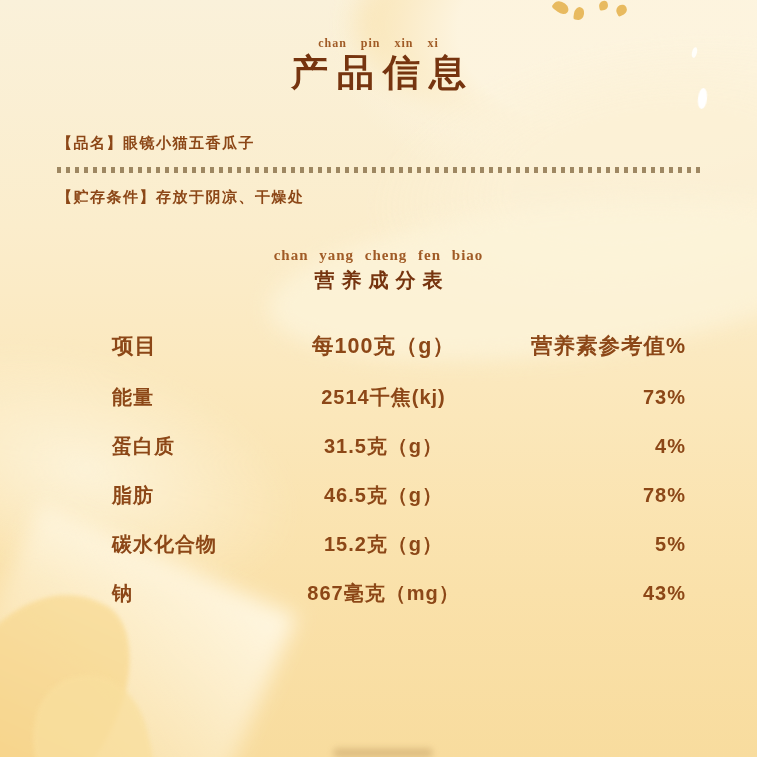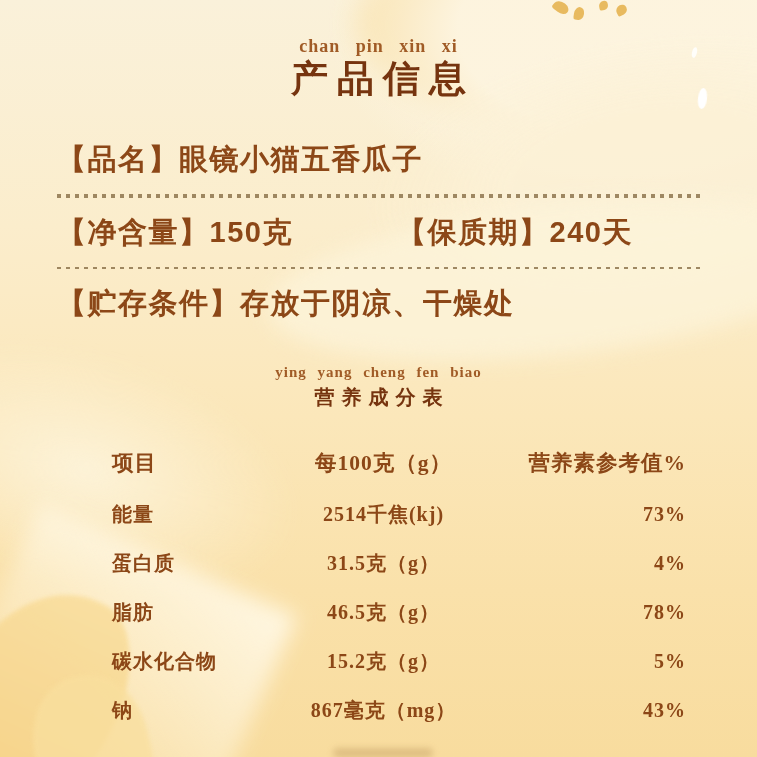--- a/index.html
+++ b/index.html
@@ -38,7 +38,7 @@
   .pinyin{
     font-family:"Liberation Serif","DejaVu Serif",serif;
     font-weight:bold;color:#a05b26;
-    font-size:18px;letter-spacing:1px;word-spacing:10px;
+    font-size:12px;letter-spacing:1px;word-spacing:10px;
   }
   .pinyin.small{font-size:15px;word-spacing:6px;}
   .big-title{

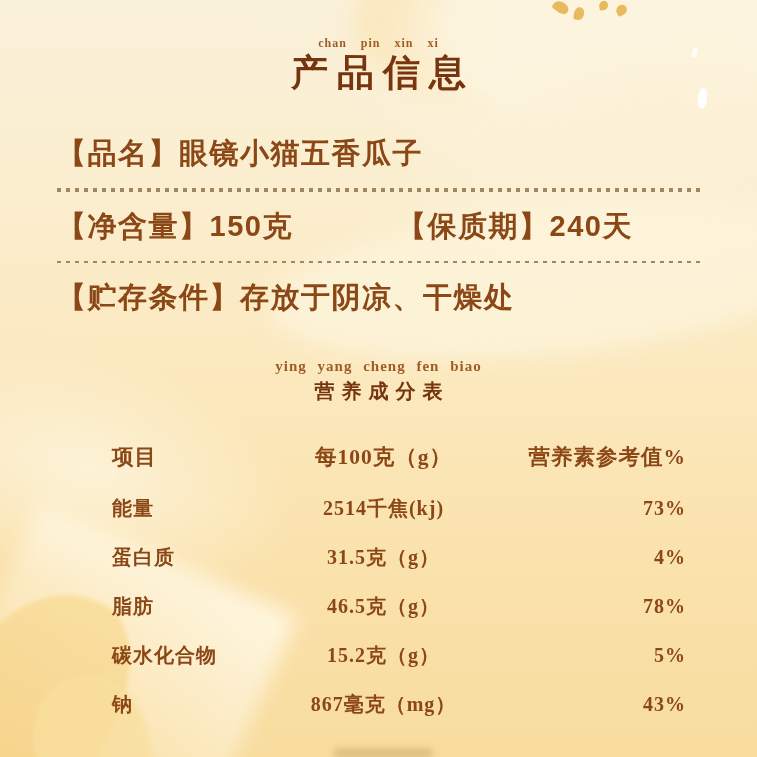--- a/index.html
+++ b/index.html
@@ -49,7 +49,7 @@
   .big-title.second{font-size:20px;letter-spacing:7px;text-indent:7px;margin-top:4px;}
   .info-list{margin-top:24px;}
   .info-row{
-    font-size:29px;font-weight:bold;color:#8c4717;
+    font-size:15px;font-weight:bold;color:#8c4717;
     letter-spacing:1.5px;
     padding:15px 0 14px 0;
     display:flex;align-items:center;

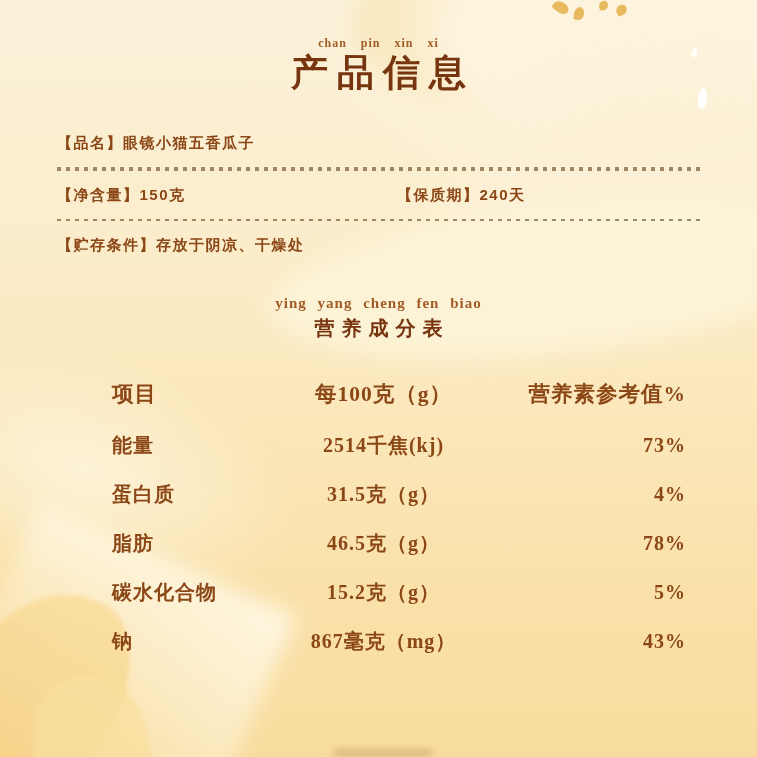--- a/index.html
+++ b/index.html
@@ -110,14 +110,6 @@
 
       <div class="divider"></div>
 
-      <div class="info-row">
-        <span class="pair-left">
-          <span>【净含量】</span><span>150克</span>
-        </span>
-        <span>
-          <span>【保质期】</span><span>240天</span>
-        </span>
-      </div>
       <div class="divider"></div>
 
       <div class="info-row">

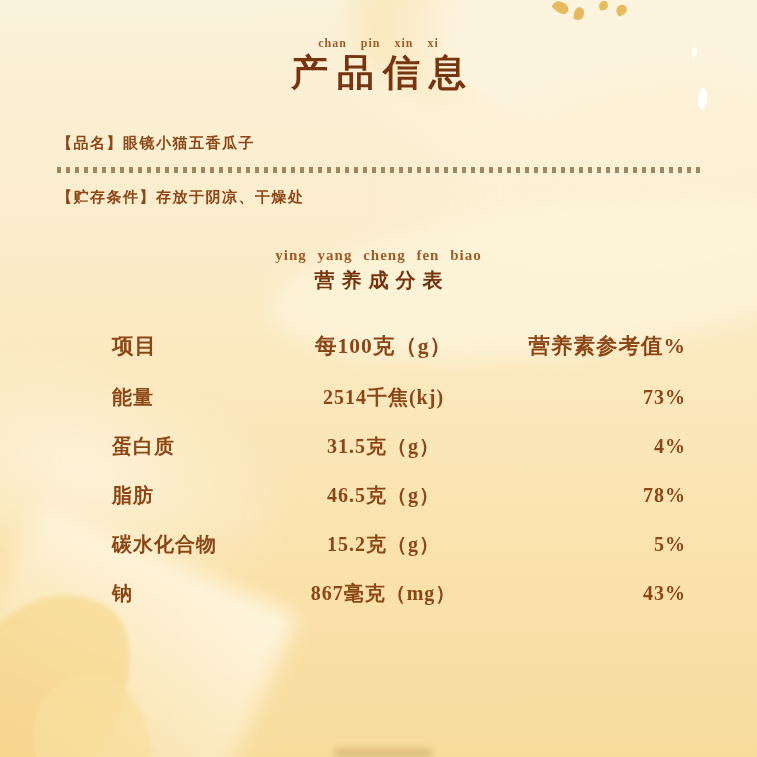--- a/index.html
+++ b/index.html
@@ -120,7 +120,7 @@
     </div>
 
     <div class="sec-head second">
-      <div class="pinyin small">ying yang cheng fen biao</div>
+      <div class="pinyin small">chan yang cheng fen biao</div>
       <div class="big-title second">营养成分表</div>
     </div>
 

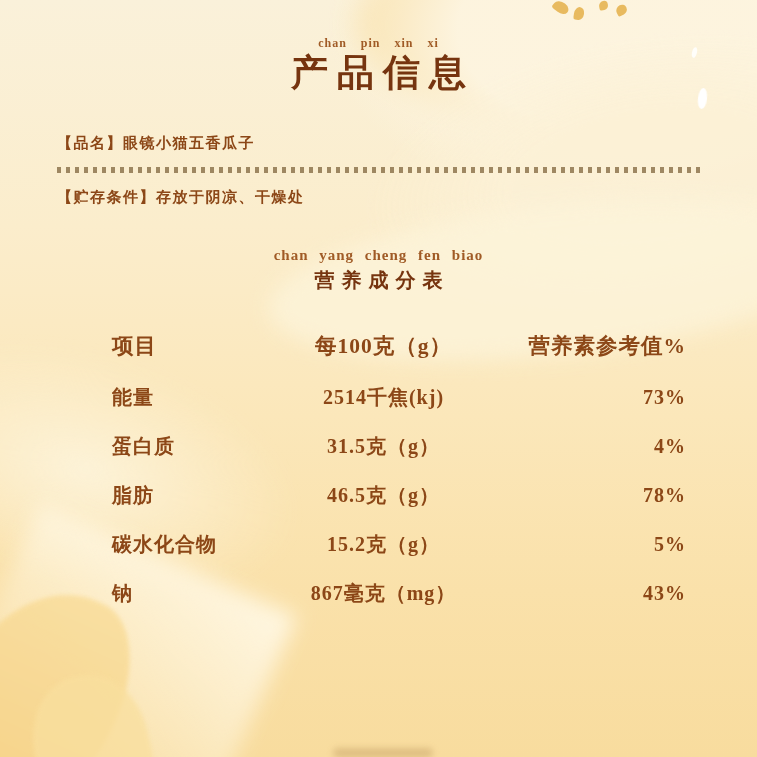--- a/index.html
+++ b/index.html
@@ -65,7 +65,7 @@
     display:grid;grid-template-columns:185px 1fr 175px;
     align-items:center;
     padding:11px 0;
-    font-size:20px;letter-spacing:1px;color:#8c4717;font-family:Liberation Serif, serif;
+    font-size:20px;letter-spacing:1px;color:#8c4717;
   }
   .nrow.nhead{font-size:21.5px;padding:9px 0 13px 0;}
   .nrow .c1{padding-left:55px;text-align:left;}

